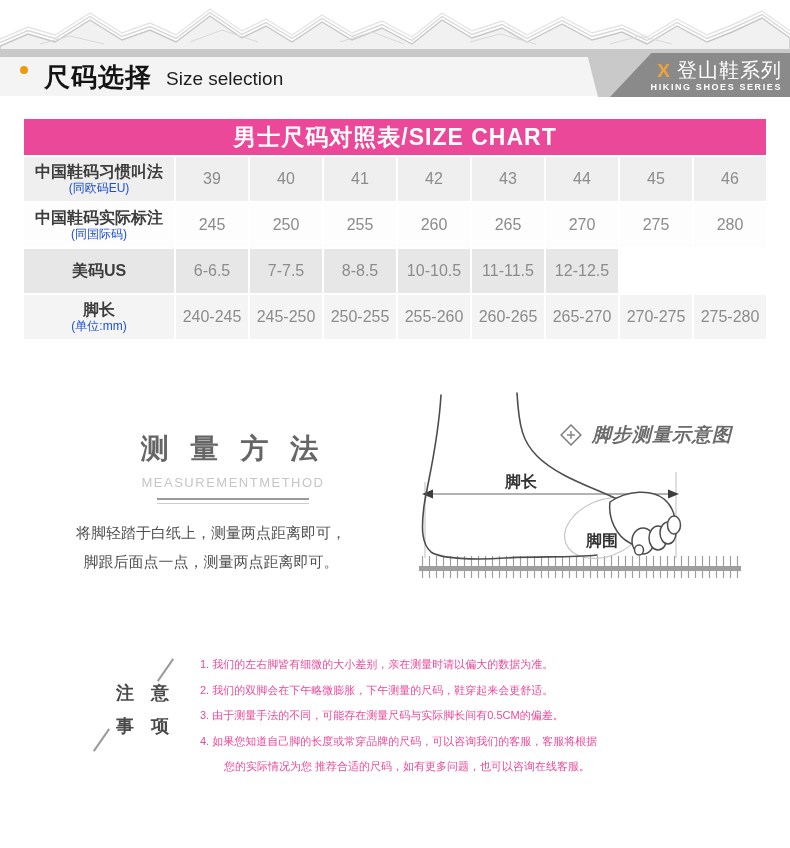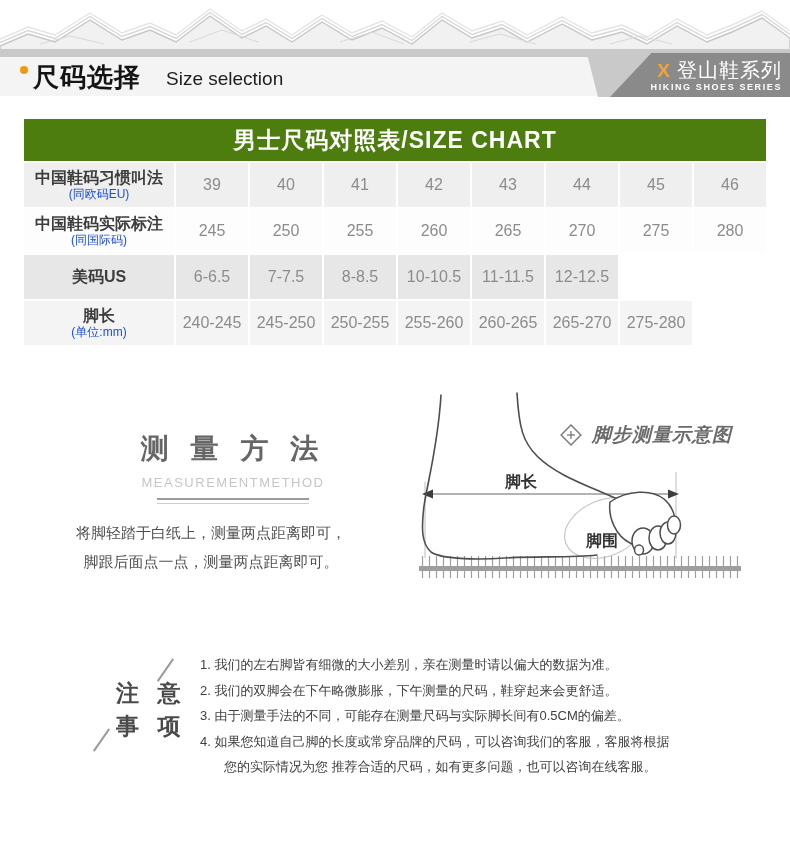--- a/index.html
+++ b/index.html
@@ -23,7 +23,7 @@
     border: 4px solid #ee9a0e; border-radius: 50%; background: #7d5f10;
   }
   .header-title-cn {
-    position: absolute; top: 60px; left: 33px;
+    position: absolute; top: 60px; left: 44px;
     font-size: 26px; font-weight: 700; color: #141414; letter-spacing: 1px;
   }
   .header-title-en {

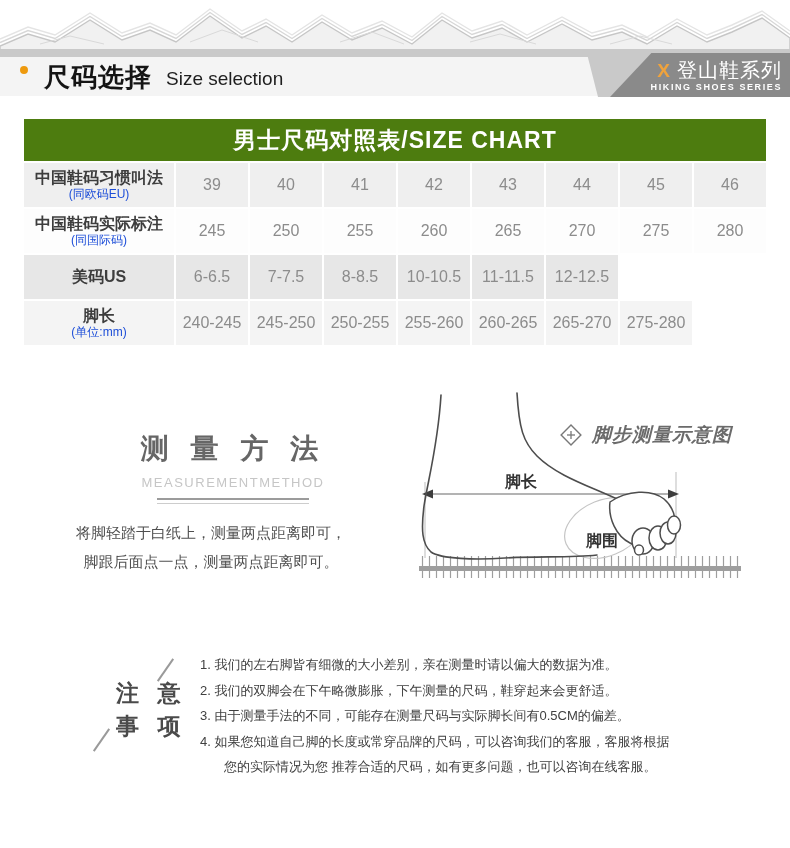--- a/index.html
+++ b/index.html
@@ -54,7 +54,7 @@
   
   .size-table { position: absolute; top: 119px; left: 24px; width: 742px; }
   .size-table-title {
-    height: 42px; background: #4d7c0f; color: #fff;
+    height: 36px; background: #ec4899; color: #fff;
     display: flex; align-items: center; justify-content: center;
     font-size: 23px; font-weight: 700; letter-spacing: 1px;
   }

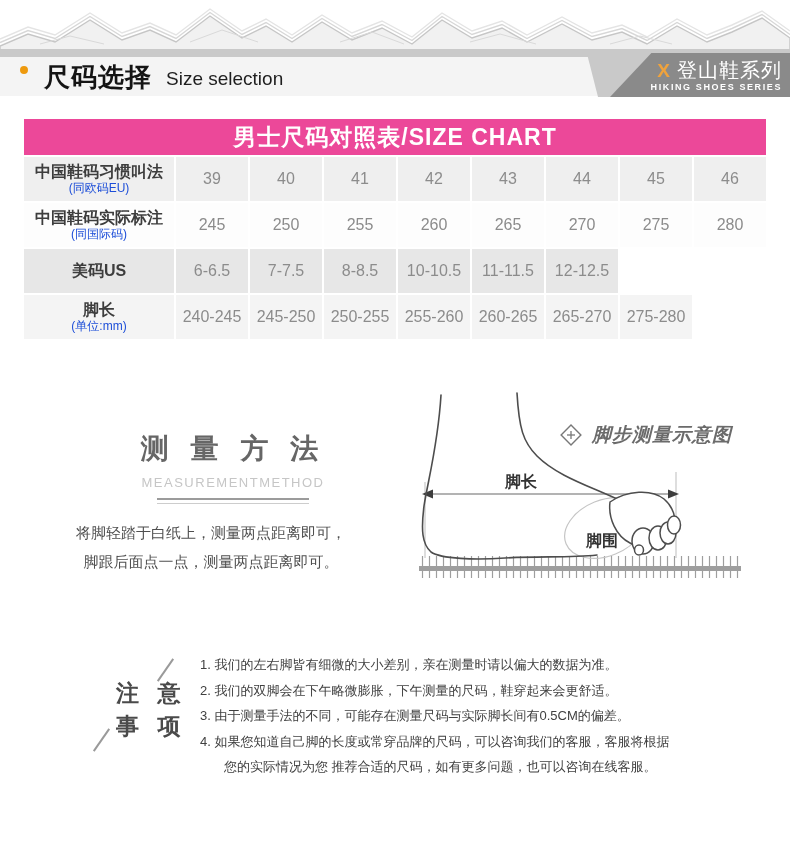--- a/index.html
+++ b/index.html
@@ -190,6 +190,7 @@
       <div class="cell bg-d">255-260</div>
       <div class="cell bg-d">260-265</div>
       <div class="cell bg-d">265-270</div>
+      <div class="cell bg-d">270-275</div>
       <div class="cell bg-d">275-280</div>
     </div>
   </div>

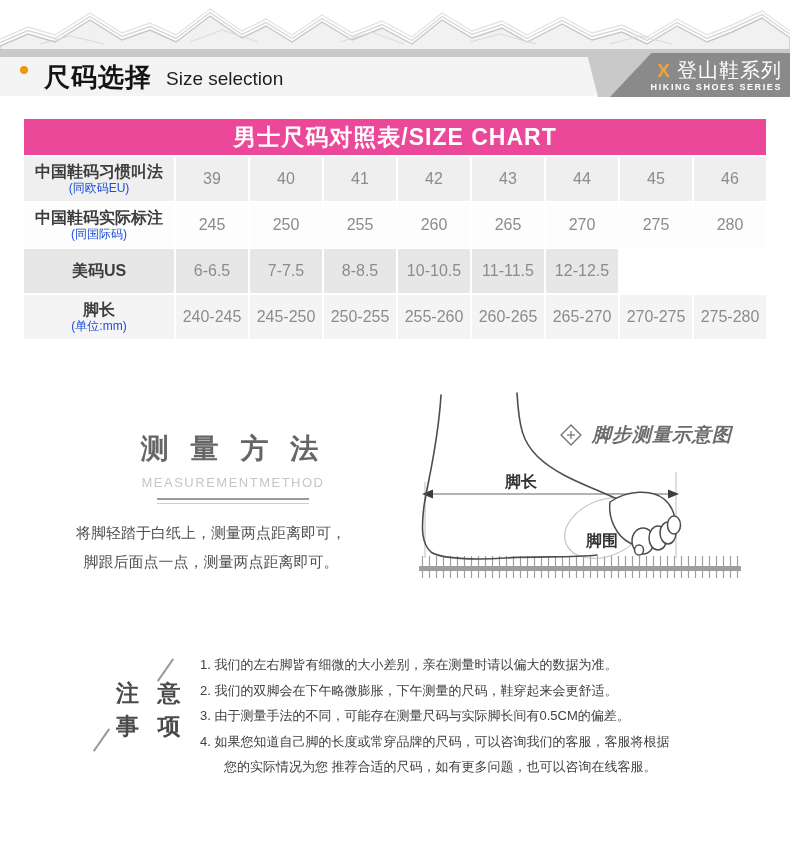--- a/index.html
+++ b/index.html
@@ -103,7 +103,7 @@
   .slash-bottom { top: 739px; left: 88px; }
   .notes-list { position: absolute; top: 652px; left: 200px; width: 560px; }
   .note-item {
-    font-size: 13px; color: #404040; line-height: 25.5px;
+    font-size: 11px; color: #ec4899; line-height: 25.5px;
     padding-left: 24px; text-indent: -24px; white-space: pre-line;
   }
 </style>

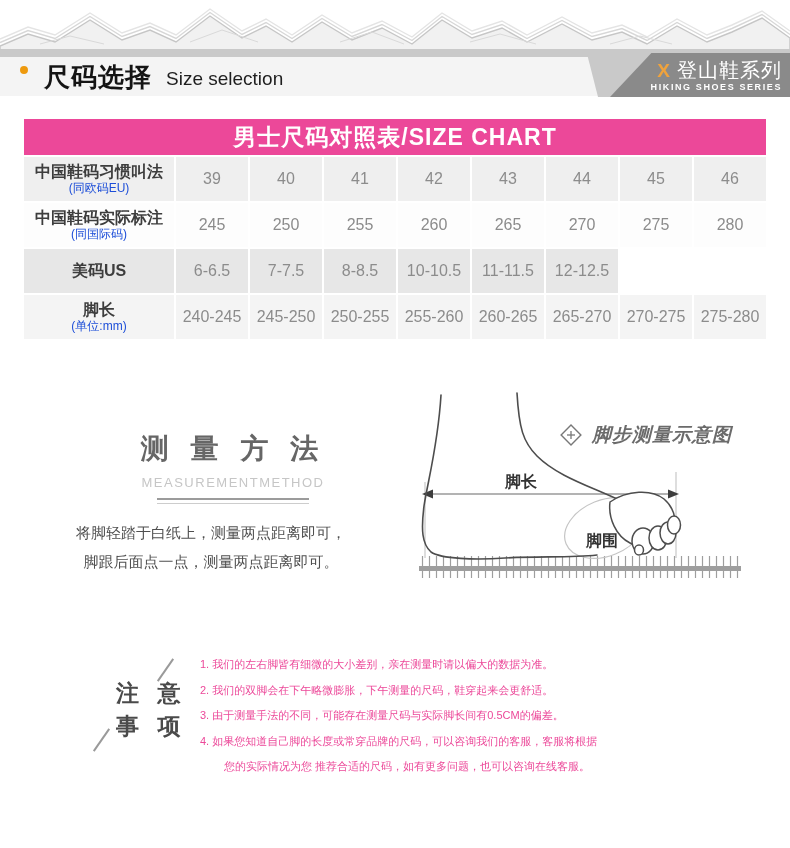--- a/index.html
+++ b/index.html
@@ -95,7 +95,7 @@
   
   .notes-title {
     position: absolute; top: 677px; left: 116px; text-align: center;
-    font-size: 23px; font-weight: 600; color: #4a4a4a;
+    font-size: 18px; font-weight: 600; color: #4a4a4a;
     line-height: 33px; letter-spacing: 6px; white-space: nowrap;
   }
   .slash { position: absolute; width: 27px; height: 2px; background: #9a9a9a; transform: rotate(-55deg); }

